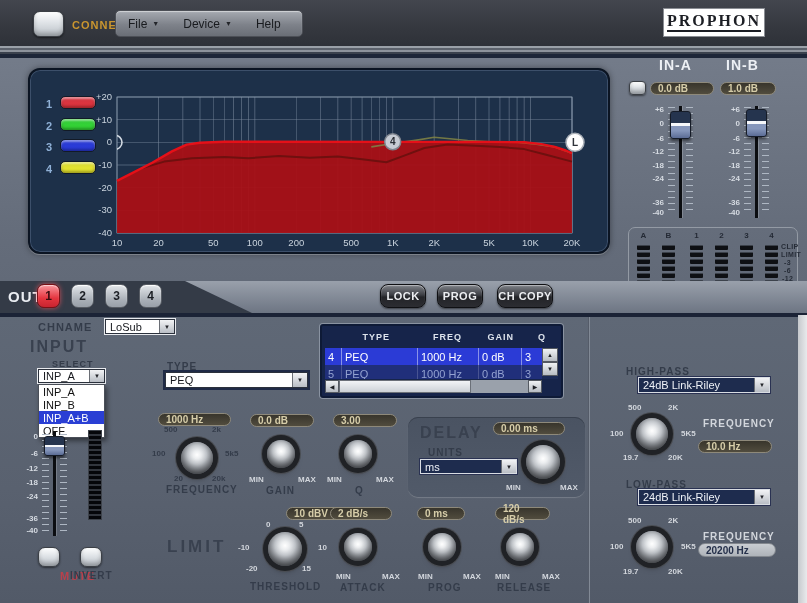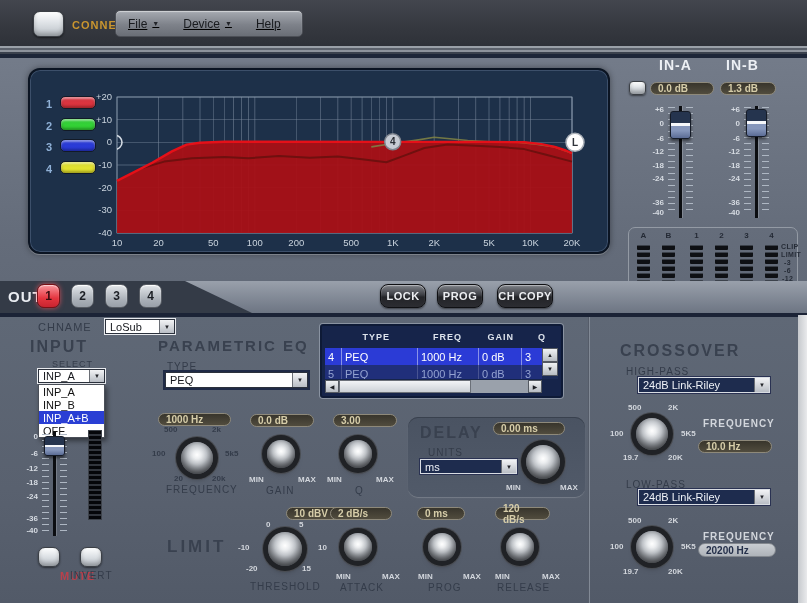--- a/index.html
+++ b/index.html
@@ -21,7 +21,7 @@
   .menubar{left:115px;top:10px;width:188px;height:27px;border-radius:5px;
     background:linear-gradient(180deg,#a6aab1,#7e828a 55%,#6a6e76);
     border:1px solid #4c4f56;display:flex;align-items:center;
-    box-shadow:inset 0 1px 1px rgba(255,255,255,.5);text-decoration:underline;}
+    box-shadow:inset 0 1px 1px rgba(255,255,255,.5);}
   .menu-item{display:flex;align-items:center;gap:5px;padding:0 12px;height:100%;
     font-size:12px;color:#191b1f;cursor:default;}
   .menu-arrow{font-size:7px;color:#23252a;}

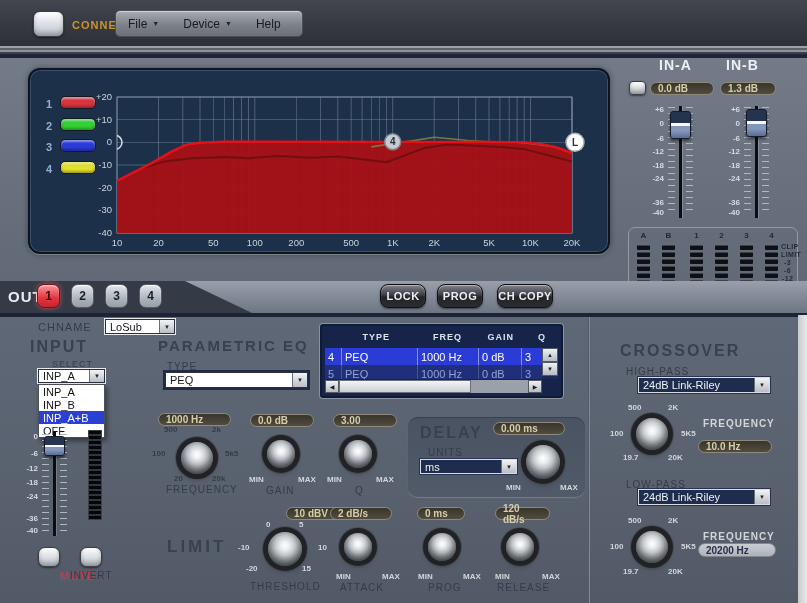--- a/index.html
+++ b/index.html
@@ -146,6 +146,9 @@
       <div class="menu-item">
         <span>Help</span>
       </div>
+    </div>
+    <div class="abs logo-box">
+      <span class="logo-text">PROPHON</span>
     </div>
   </div>
   <div class="abs topbar-stripes"></div>

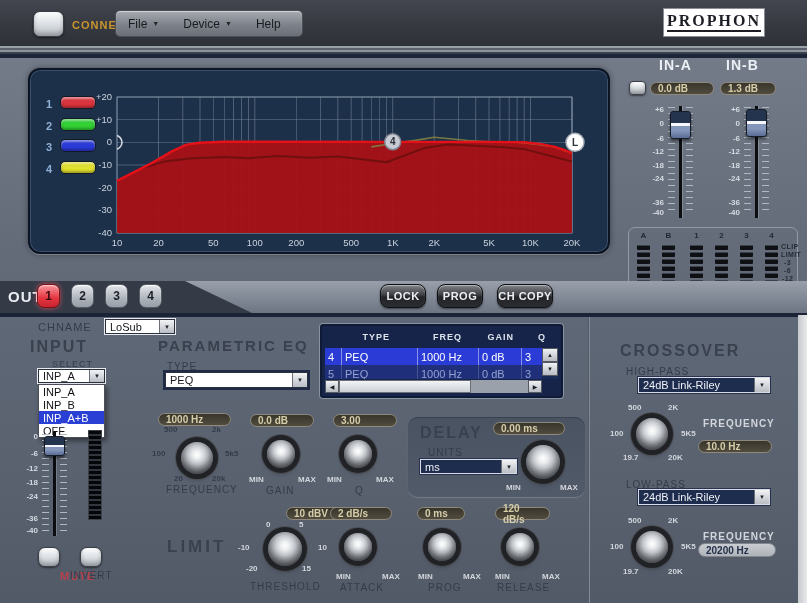--- a/index.html
+++ b/index.html
@@ -238,7 +238,7 @@
   <div class="abs io-title" style="left:726px;top:57px;">IN-B</div>
   <div class="abs btn-light" style="left:629px;top:81px;width:17px;height:14px;border-radius:4px;"></div>
   <div class="abs pill" style="left:650px;top:82px;width:64px;height:13px;">0.0 dB</div>
-  <div class="abs pill" style="left:720px;top:82px;width:56px;height:13px;">1.3 dB</div>
+  <div class="abs pill" style="left:720px;top:82px;width:56px;height:13px;">1.0 dB</div>
 
   <div class="abs vfader" style="left:638px;top:102px;">
     <span class="fscale" style="left:0;top:3px;">+6</span>

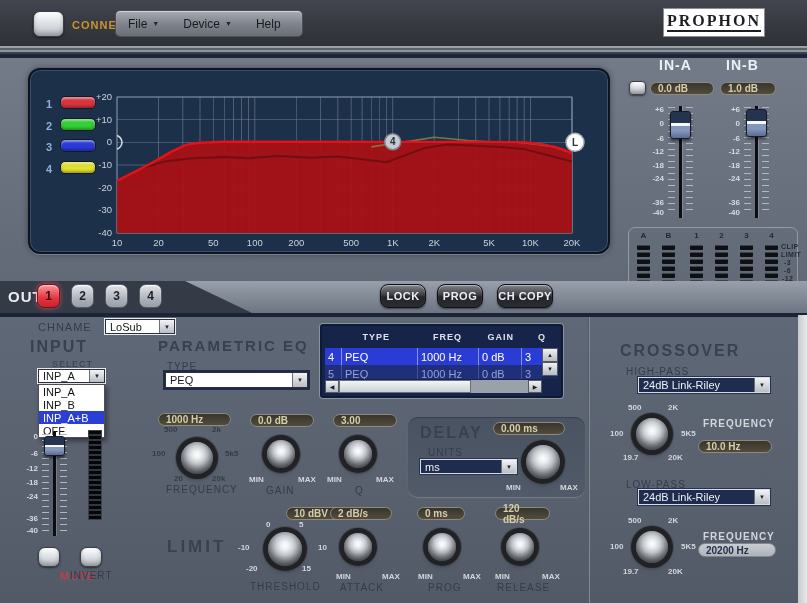--- a/index.html
+++ b/index.html
@@ -86,7 +86,7 @@
     border-top:4px solid #1b2336;}
   .divider-v{width:2px;background:linear-gradient(90deg,#3e4552,#98a0ac);}
   .right-edge{left:798px;top:315px;width:9px;height:288px;background:linear-gradient(90deg,#c6c9cd,#e9eaec);}
-  .dark-label{color:#343c4a;font-weight:normal;}
+  .dark-label{color:#343c4a;font-weight:bold;}
   .light-label{color:#d2d6dc;font-weight:bold;}
   .section-title{color:#39414f;font-weight:bold;letter-spacing:2px;}
   .combo{display:flex;align-items:stretch;border:1px solid #2b313c;background:#fff;

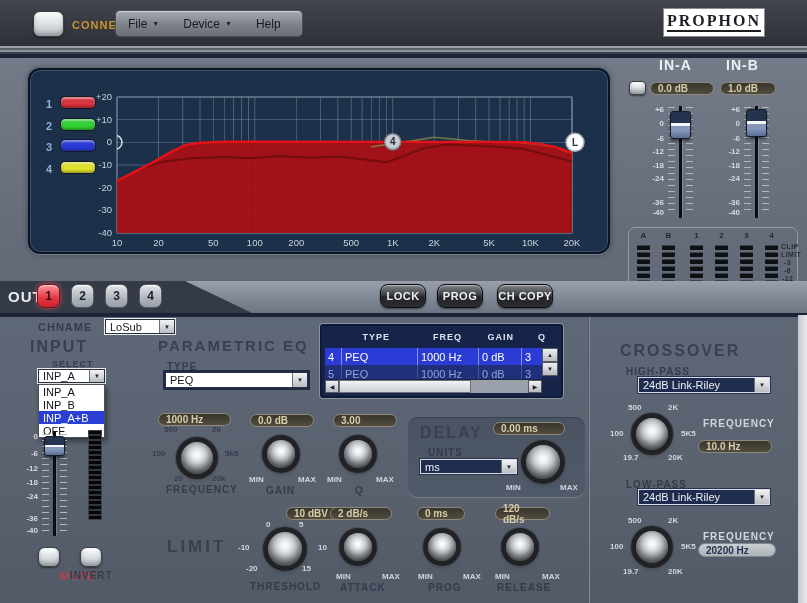--- a/index.html
+++ b/index.html
@@ -409,7 +409,6 @@
   <span class="abs" style="left:32px;top:570px;font-size:11px;font-weight:bold;color:#b8404c;letter-spacing:1px;padding-left:28px;">MUTE</span>
   <span class="abs dark-label" style="left:70px;top:570px;font-size:10px;letter-spacing:1px;">INVERT</span>
 
-  <span class="abs section-title" style="left:158px;top:337px;font-size:15px;">PARAMETRIC EQ</span>
   <span class="abs dark-label" style="left:167px;top:361px;font-size:10px;letter-spacing:1px;">TYPE</span>
   <div class="abs combo" style="left:165px;top:372px;width:143px;height:16px;box-shadow:0 0 0 2px #1f2a46;">
     <span class="combo-text">PEQ</span>

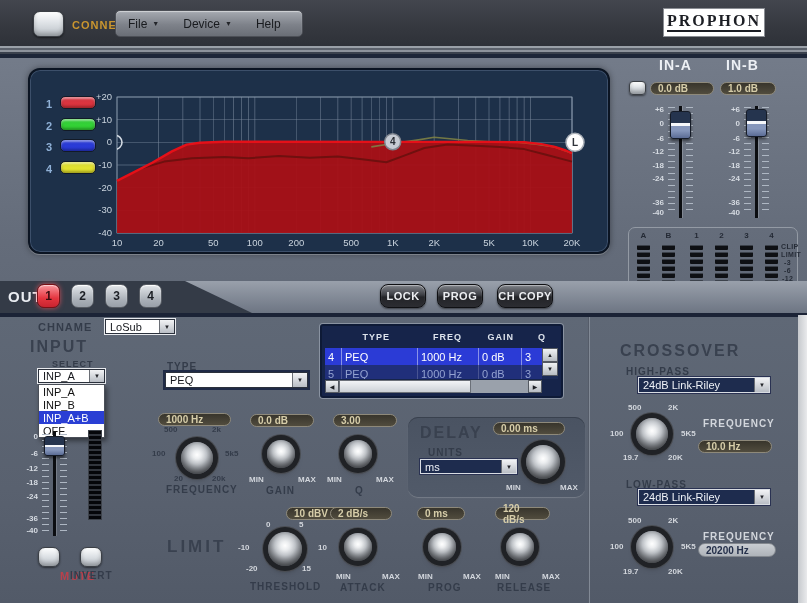--- a/index.html
+++ b/index.html
@@ -518,7 +518,6 @@
   <div class="knob" style="left:506px;top:533px;width:28px;height:28px;"></div>
   <span class="abs dark-label" style="left:497px;top:582px;font-size:10px;letter-spacing:1px;">RELEASE</span>
 
-  <span class="abs section-title" style="left:620px;top:342px;font-size:16px;">CROSSOVER</span>
 
   <span class="abs dark-label" style="left:626px;top:366px;font-size:10px;letter-spacing:1px;">HIGH-PASS</span>
   <div class="abs combo-dark" style="left:638px;top:377px;width:132px;height:16px;">

